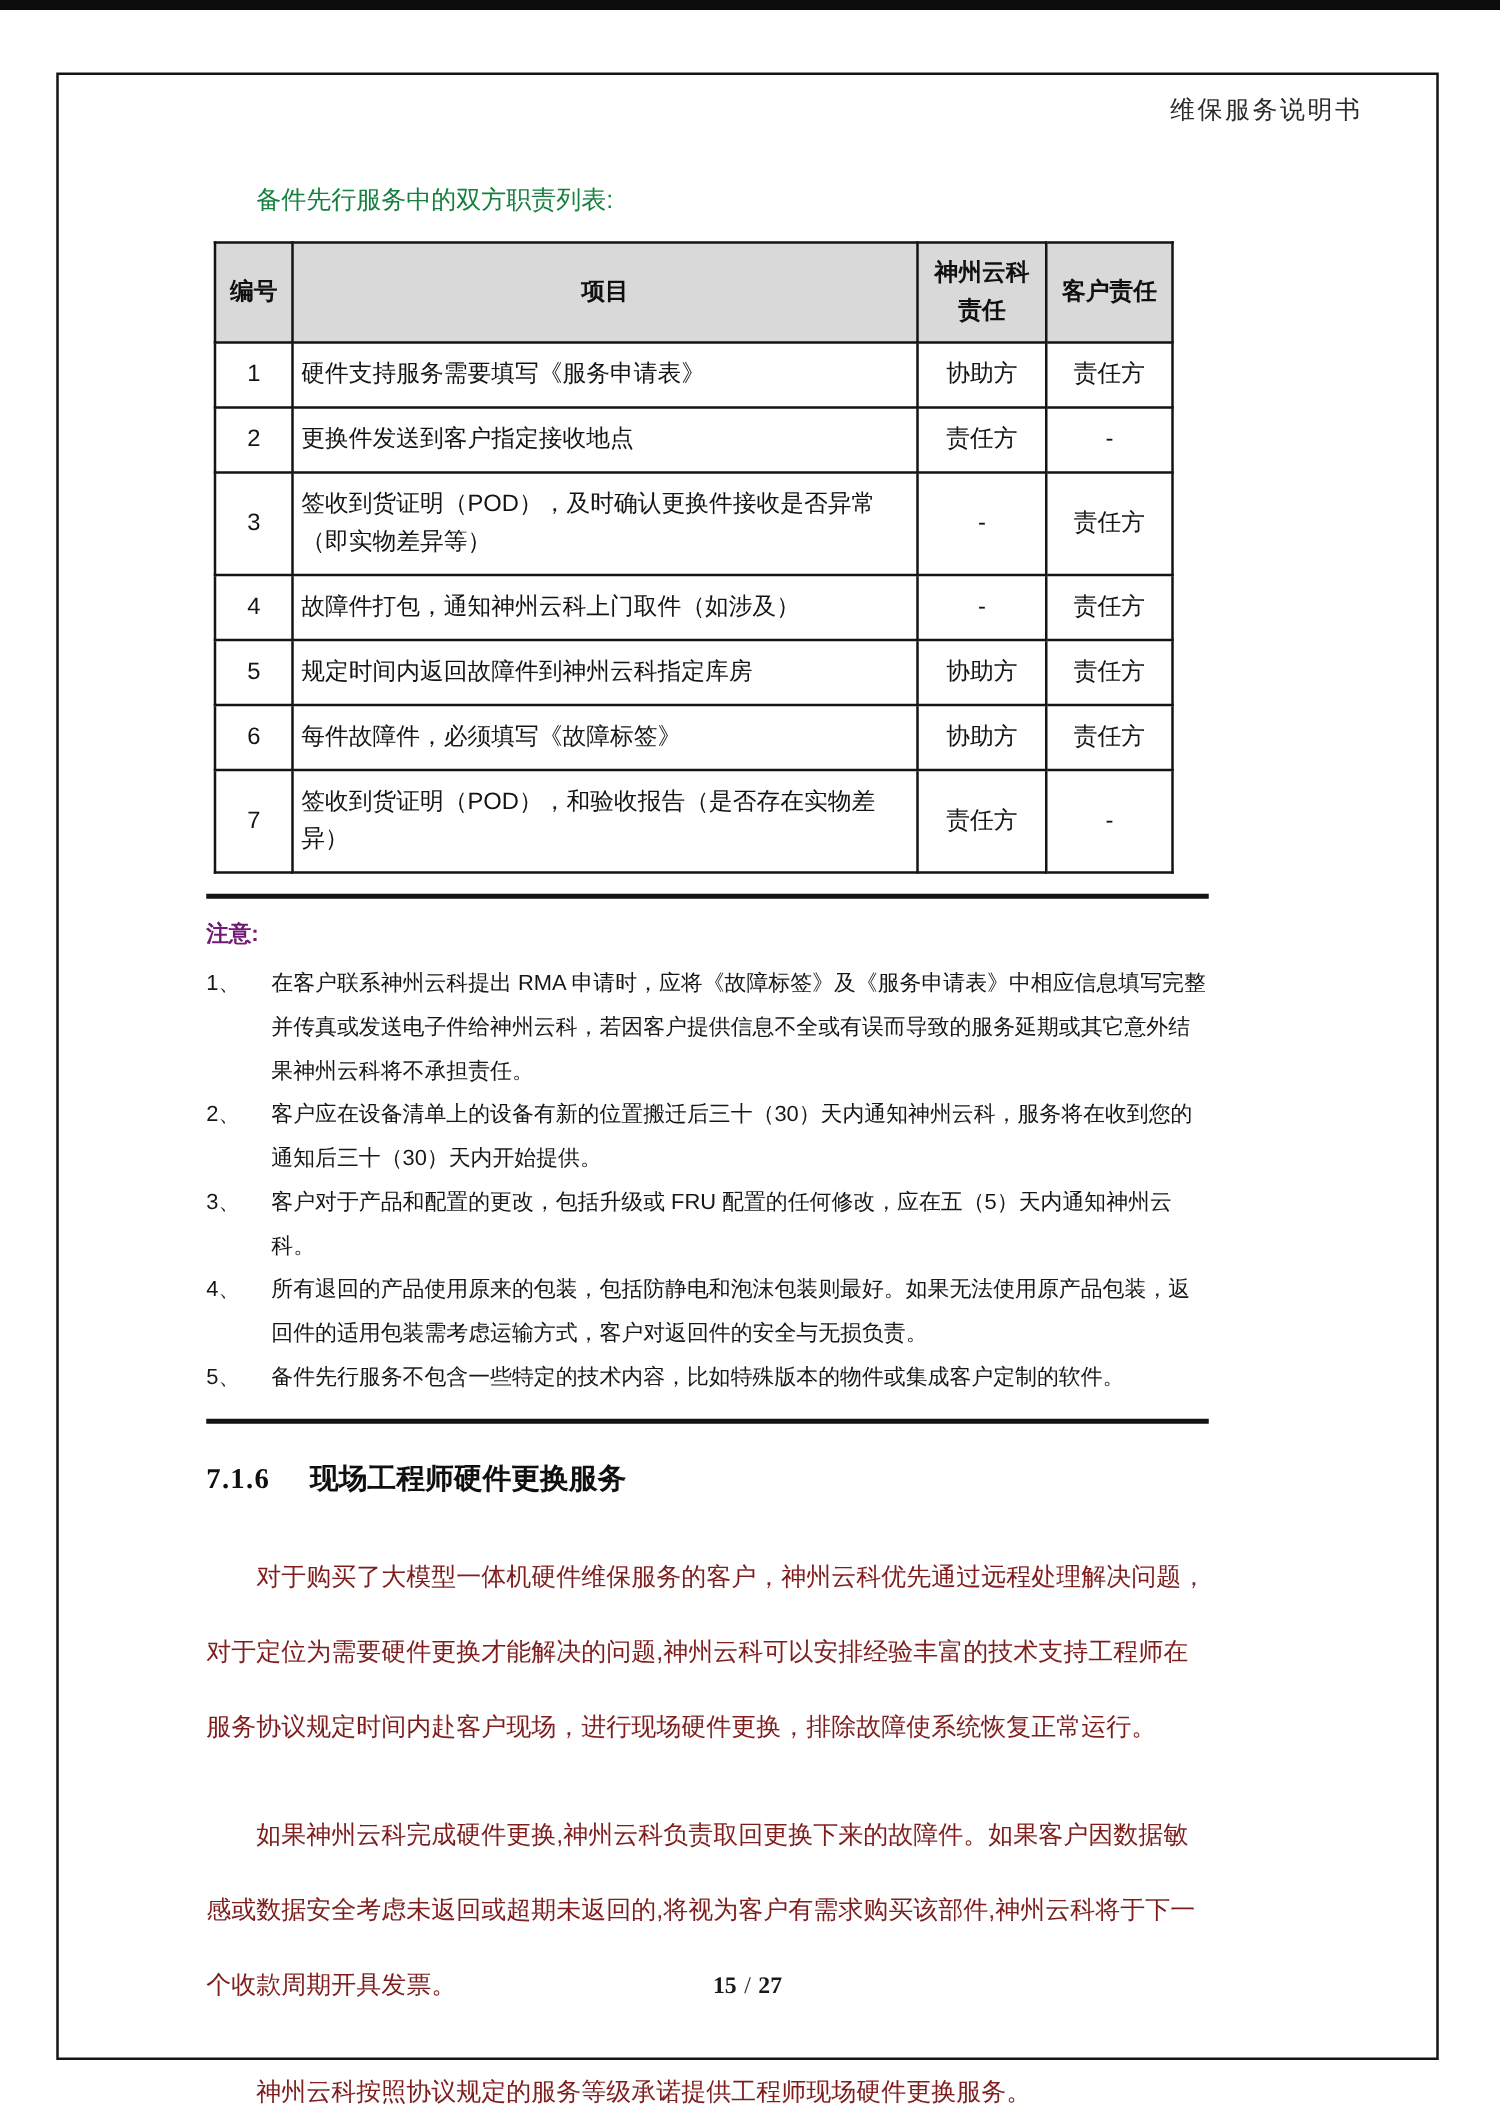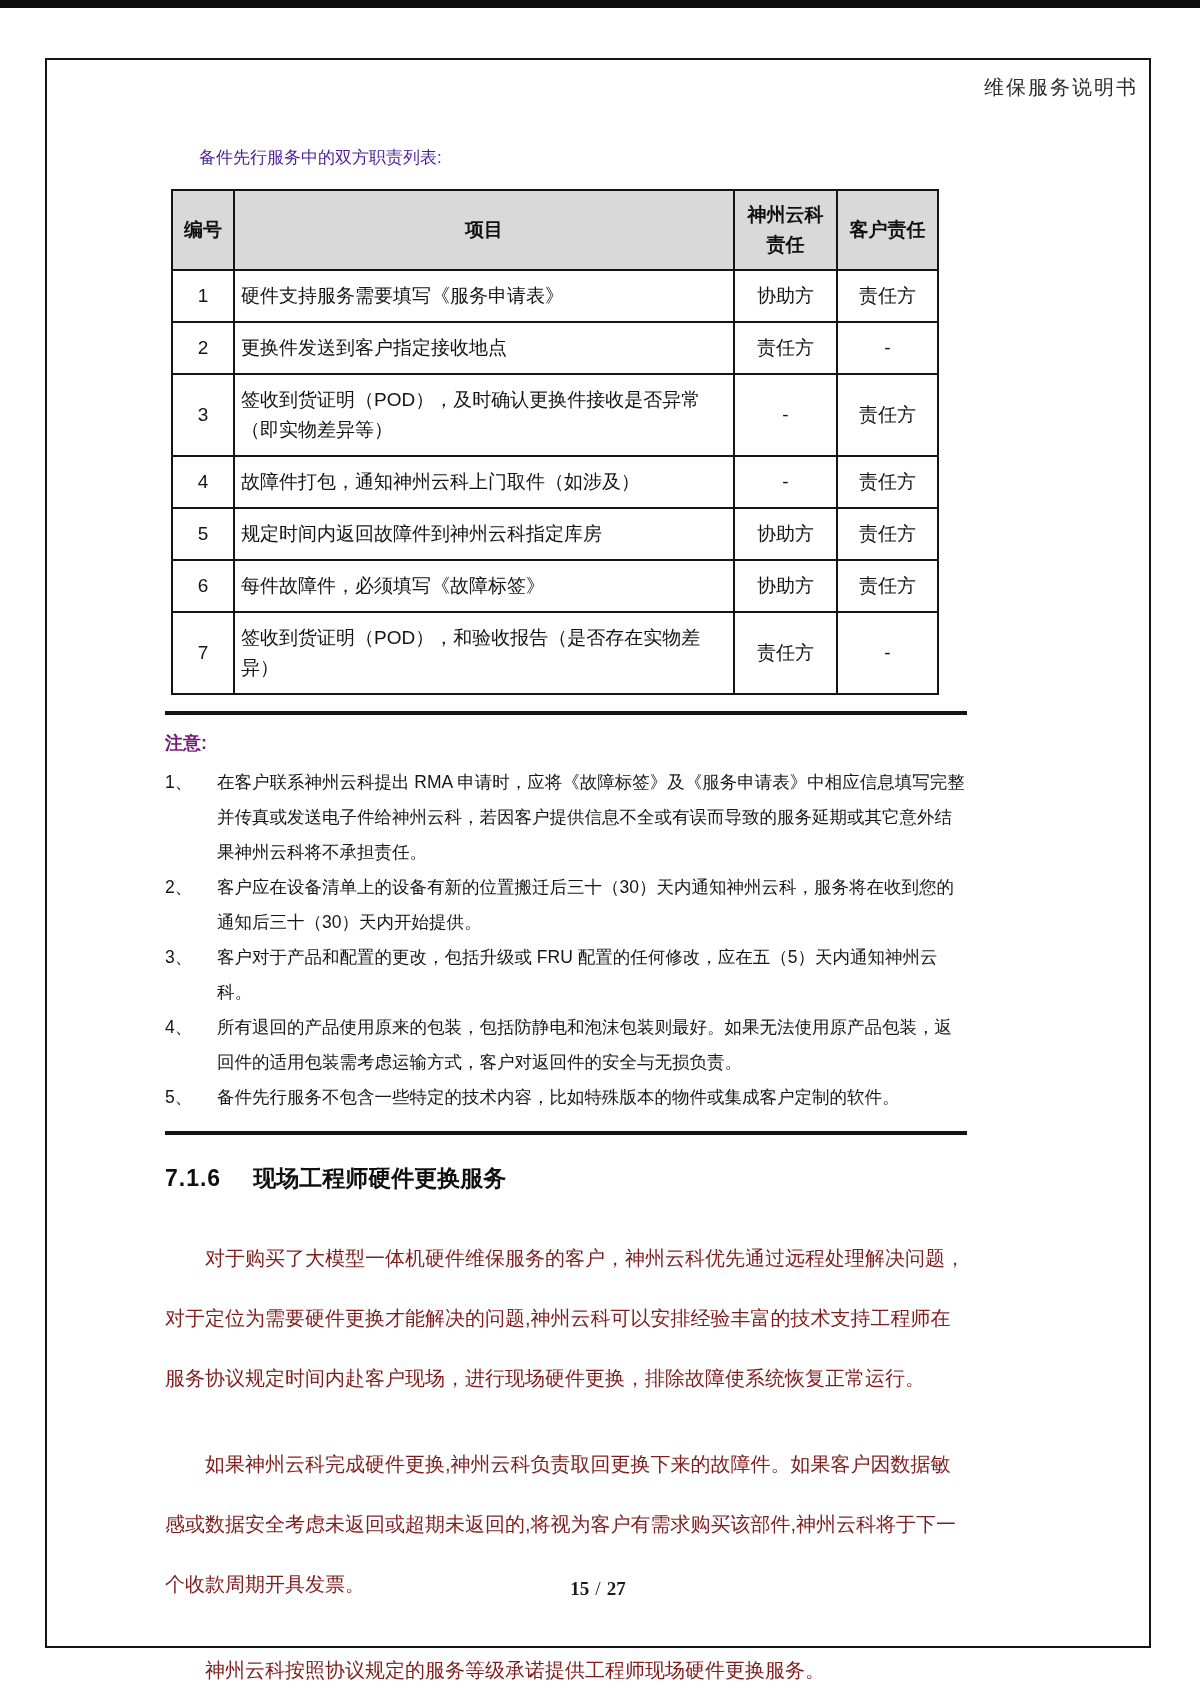--- a/index.html
+++ b/index.html
@@ -9,7 +9,7 @@
   }
   .top-strip{position:absolute;top:0;left:0;width:1200px;height:8px;background:#0d0d0d;}
   .page-frame{position:absolute;left:45px;top:58px;width:1106px;height:1590px;border:2px solid #141414;box-sizing:border-box;pointer-events:none;}
-  .doc-header{position:absolute;top:74px;left:0;width:1090px;text-align:right;font-family:"Liberation Serif",serif;font-size:20px;color:#2b2b2b;letter-spacing:2px;padding-left:48px;}
+  .doc-header{position:absolute;top:74px;left:0;width:1090px;text-align:right;font-family:"Liberation Serif",serif;font-size:20px;color:#2b2b2b;letter-spacing:2px;}
   .content{position:absolute;left:165px;top:146px;width:802px;}
   .intro{font-size:17px;margin:0 0 20px 0;text-indent:2em;color:#4c1d95;}
   table.resp{border-collapse:collapse;width:766px;margin-left:6px;table-layout:fixed;}

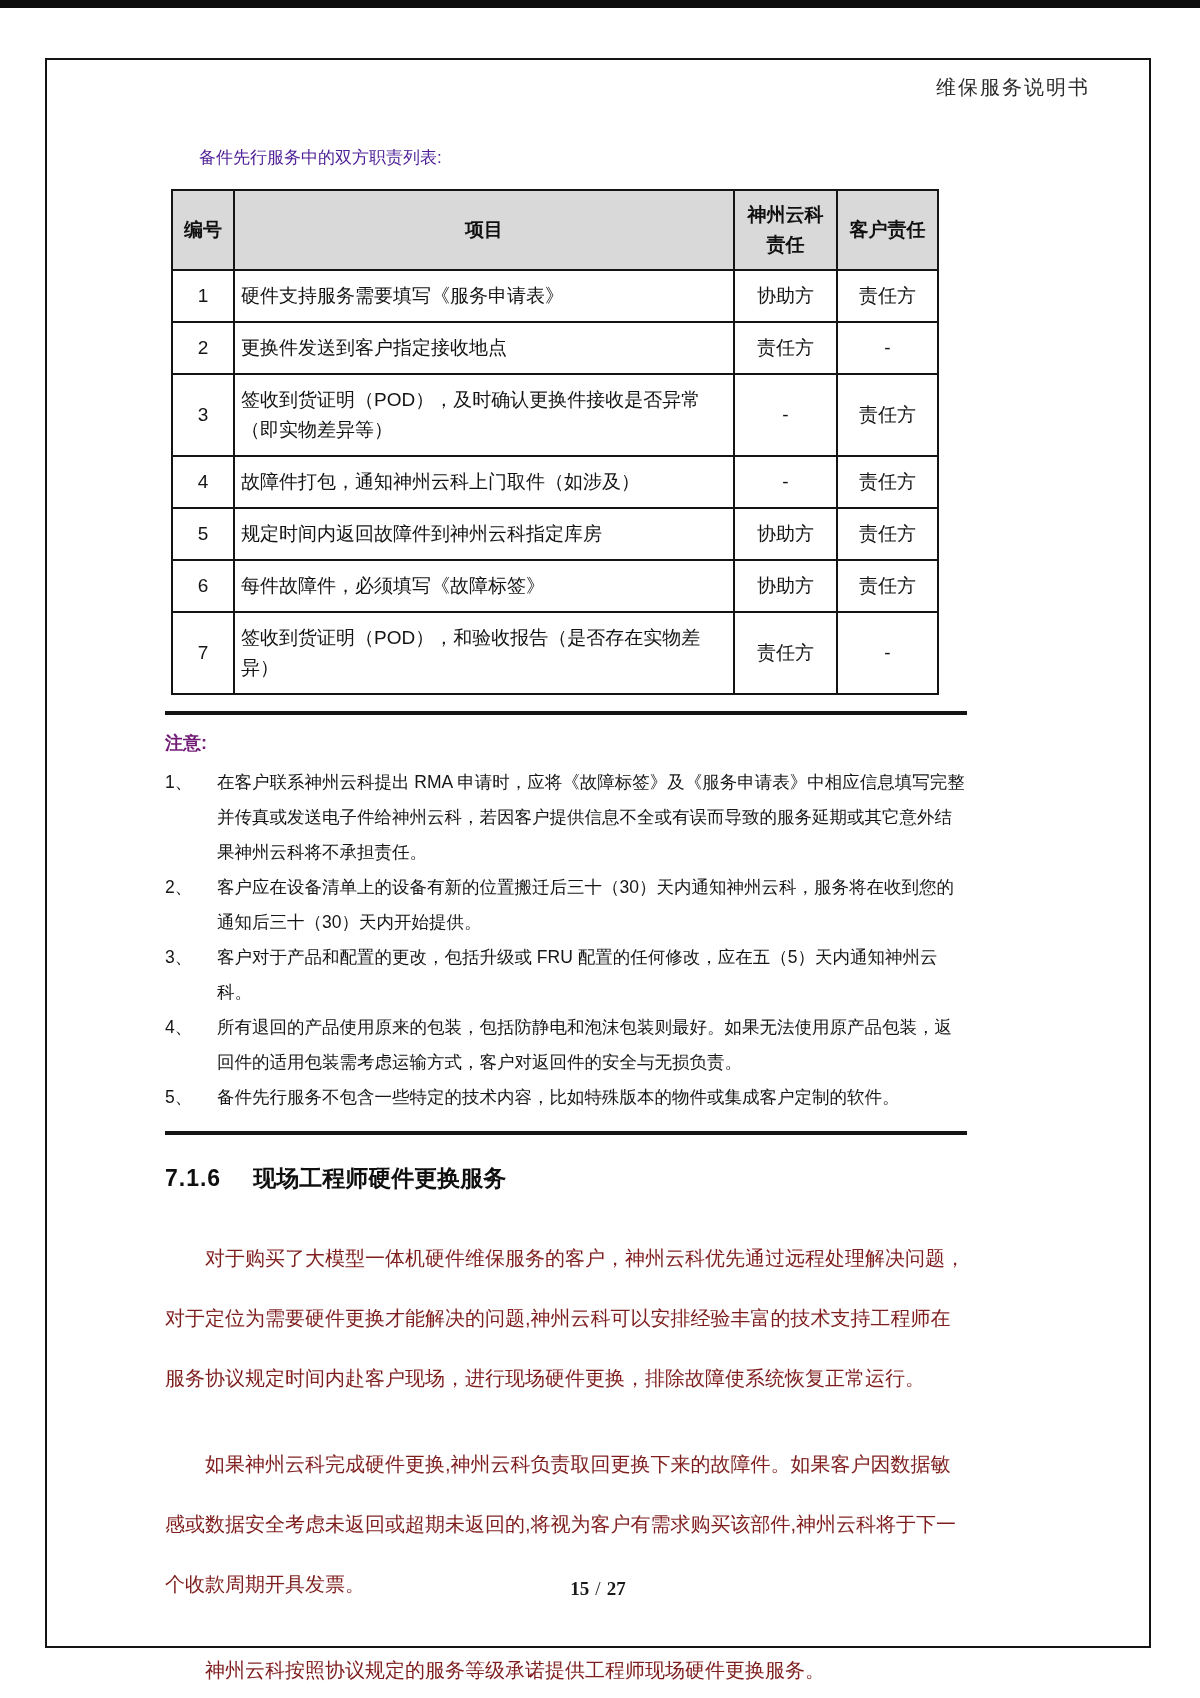--- a/index.html
+++ b/index.html
@@ -11,7 +11,7 @@
   .page-frame{position:absolute;left:45px;top:58px;width:1106px;height:1590px;border:2px solid #141414;box-sizing:border-box;pointer-events:none;}
   .doc-header{position:absolute;top:74px;left:0;width:1090px;text-align:right;font-family:"Liberation Serif",serif;font-size:20px;color:#2b2b2b;letter-spacing:2px;}
   .content{position:absolute;left:165px;top:146px;width:802px;}
-  .intro{font-size:17px;margin:0 0 20px 0;text-indent:2em;color:#4c1d95;}
+  .intro{font-size:20px;margin:0 0 20px 0;text-indent:2em;color:#15803d;}
   table.resp{border-collapse:collapse;width:766px;margin-left:6px;table-layout:fixed;}
   table.resp th,table.resp td{border:2px solid #141414;box-sizing:border-box;vertical-align:middle;}
   table.resp th{background:#d9d9d9;font-size:19px;font-weight:bold;text-align:center;padding:9px 4px;line-height:30px;color:#101010;}

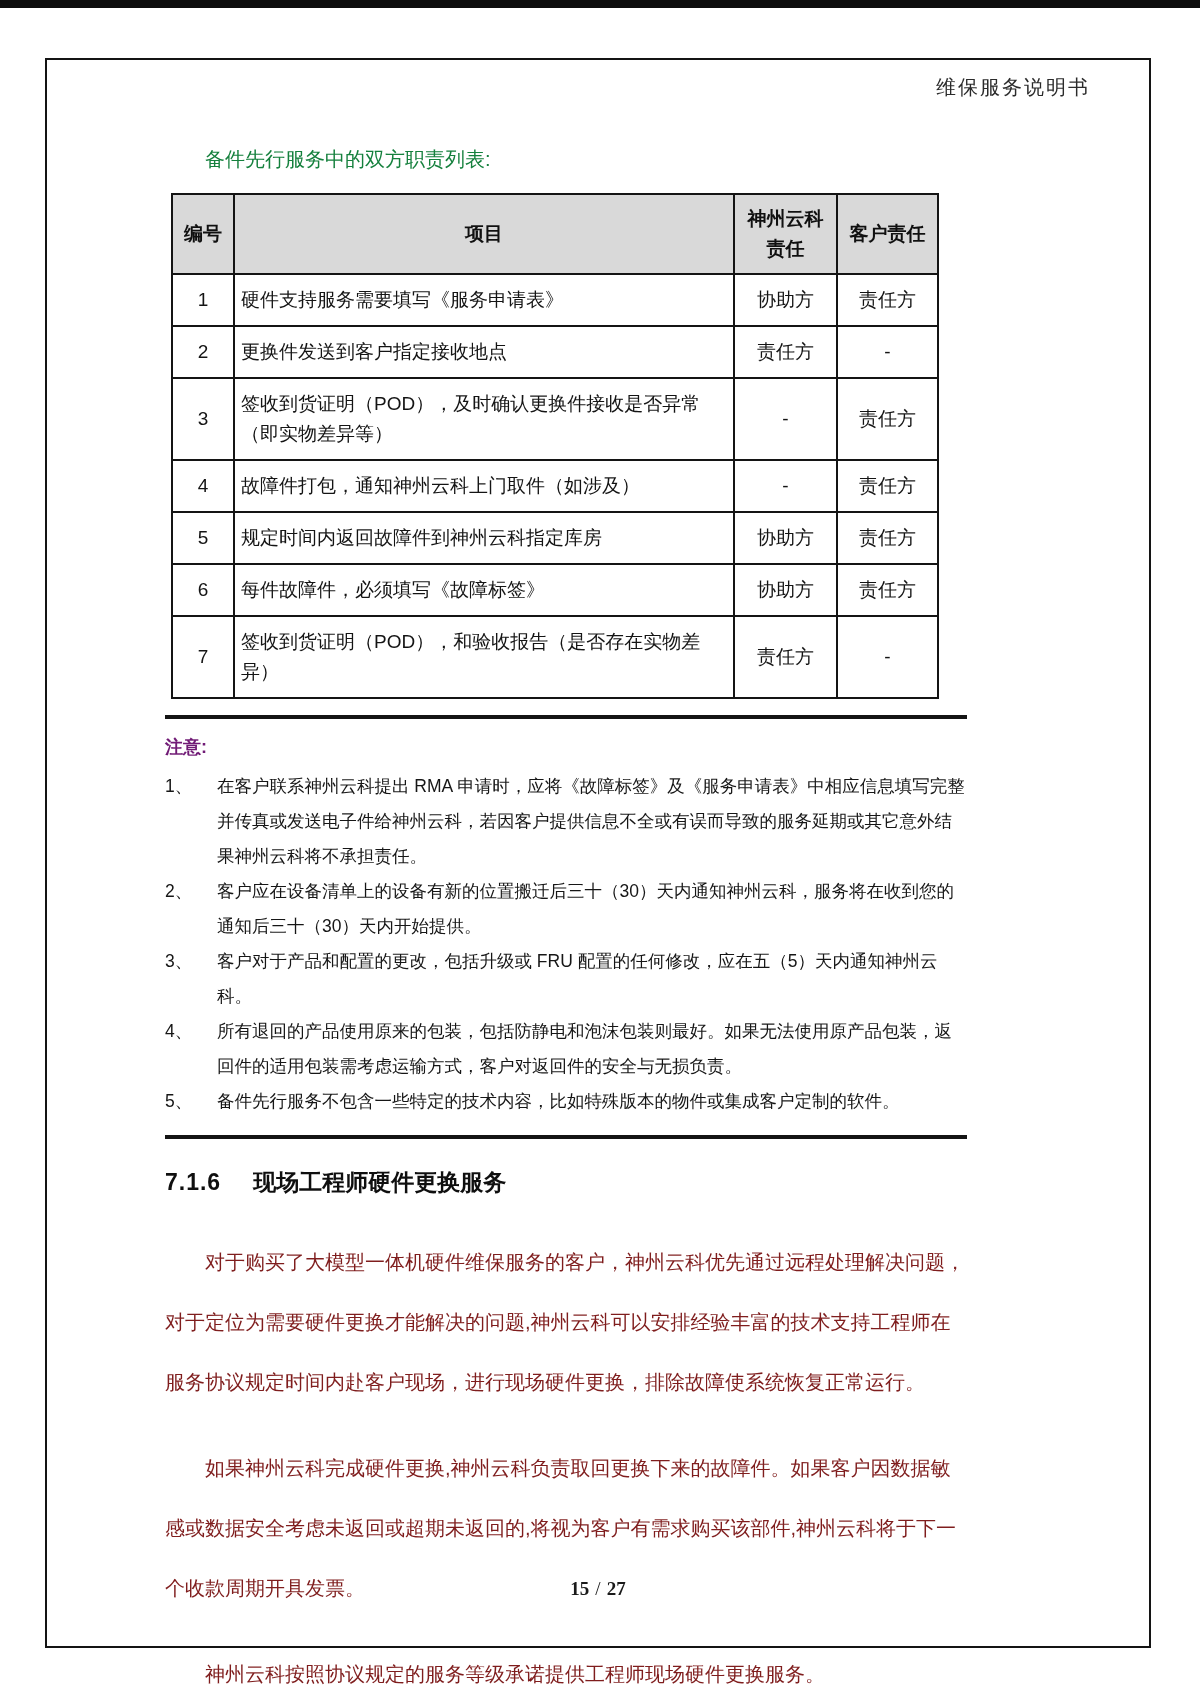--- a/index.html
+++ b/index.html
@@ -23,7 +23,7 @@
   .note-num{width:52px;flex:0 0 52px;}
   .note-text{flex:1;}
   .section-heading{margin:28px 0 0 0;font-size:23px;font-weight:bold;color:#0f0f0f;display:flex;align-items:baseline;}
-  .section-number{margin-right:32px;letter-spacing:1px;}
+  .section-number{margin-right:32px;letter-spacing:1px;font-family:Liberation Serif, serif;}
   .body-para{font-size:20px;line-height:60px;text-indent:2em;margin:26px 0 0 0;color:#7f1d1d;}
   .body-para.first{margin-top:34px;}
   .page-footer{position:absolute;top:1578px;left:45px;width:1106px;text-align:center;font-family:"Liberation Serif",serif;font-size:19px;color:#1a1a1a;}

